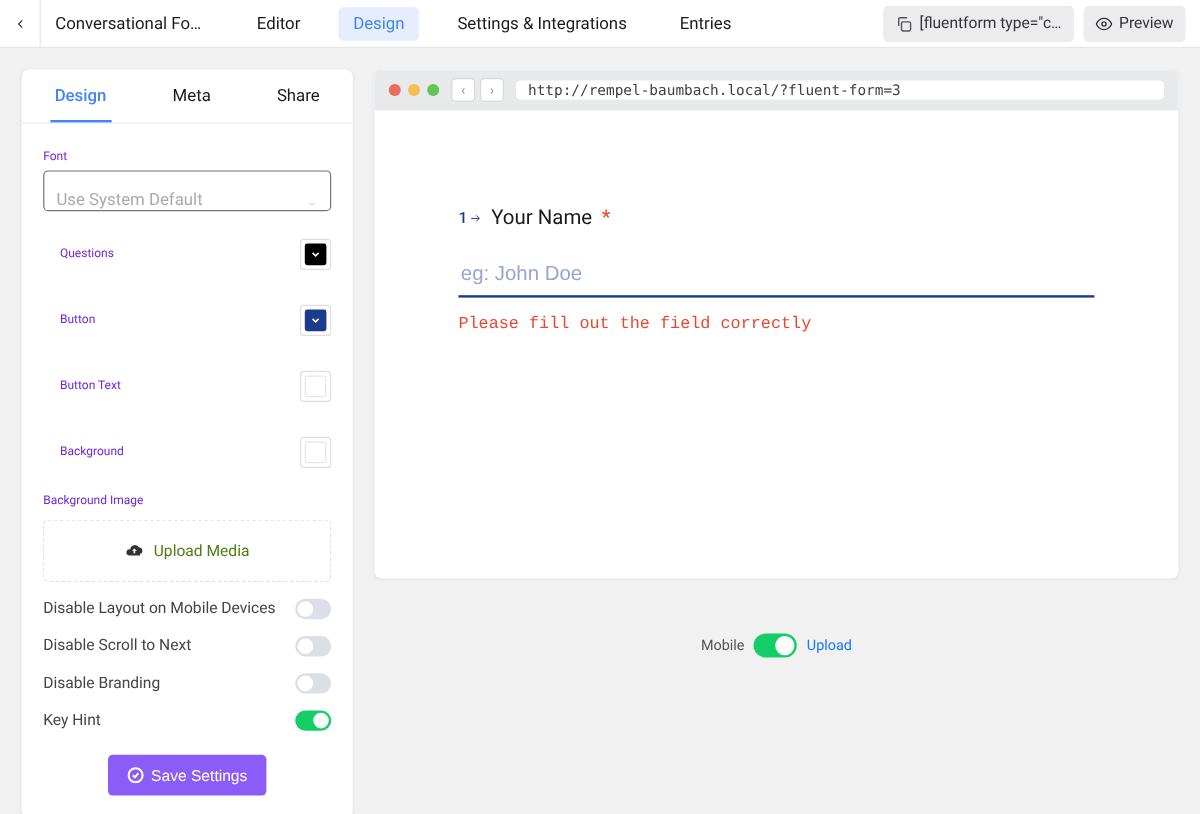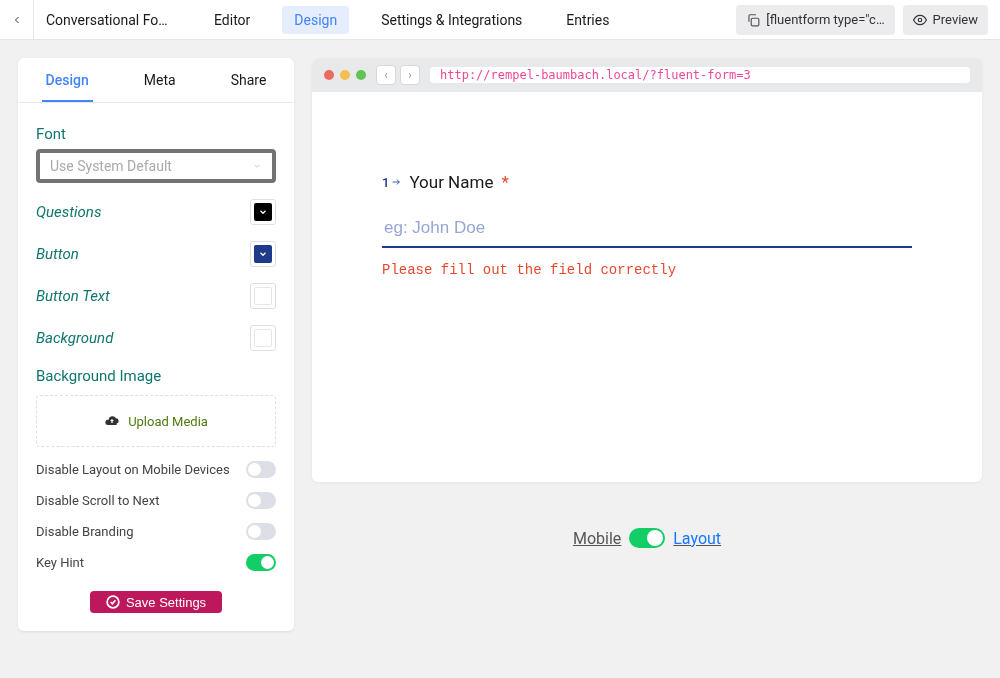--- a/index.html
+++ b/index.html
@@ -39,7 +39,7 @@
   .dots { display:flex; gap:6px; }
   .dot { width:10px; height:10px; border-radius:50%; }
   .navbtn { width:20px; height:20px; border-radius:4px; display:flex; align-items:center; justify-content:center; color:#999; cursor:pointer; background:#fff; border:1px solid #d8d8da; font-size:12px;}
-  .url { flex:1; background:#fff; border-radius:4px; height:16px; display:flex; align-items:center; padding:0 10px; font-family: Menlo, Consolas, monospace; font-size:12px; color:#ec4899; }
+  .url { flex:1; background:#fff; border-radius:4px; height:16px; display:flex; align-items:center; padding:0 10px; font-family: Menlo, Consolas, monospace; font-size:12px; color:#404040; }
   .form-area { height:390px; padding: 80px 70px 0; position:relative; }
   .q-row { display:flex; align-items:center; gap:6px; font-size:17px; }
   .q-num { color:#1e3a8a; font-size:13px; display:flex; align-items:center; gap:2px; font-weight:500; margin-right:2px; }

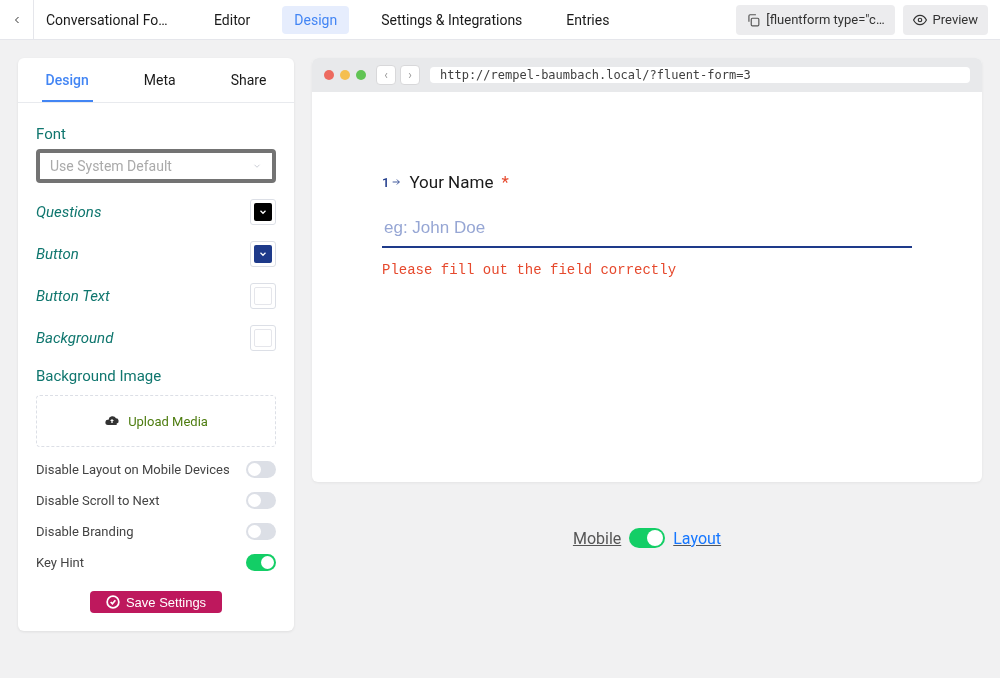--- a/index.html
+++ b/index.html
@@ -19,7 +19,7 @@
   .ptab { padding: 14px 4px 12px; font-size:14px; cursor:pointer; border-bottom: 2px solid transparent; }
   .ptab.active { color:#4285f4; border-bottom-color:#4285f4; font-weight:500; }
   .panel-body { padding: 10px 18px 0; }
-  .lbl { font-size:15px; color:#0f766e; margin:12px 0 6px; }
+  .lbl { font-size:10px; color:#6d28d9; margin:12px 0 6px; }
   .select { border:4px solid #737373; border-radius:4px; height:34px; display:flex; align-items:center; padding: 0 10px; color:#aaa; justify-content:space-between; cursor:pointer; }
   .row { display:flex; align-items:center; justify-content:space-between; margin-top:16px; }
   .row .lbl { margin:0;font-style:italic; }

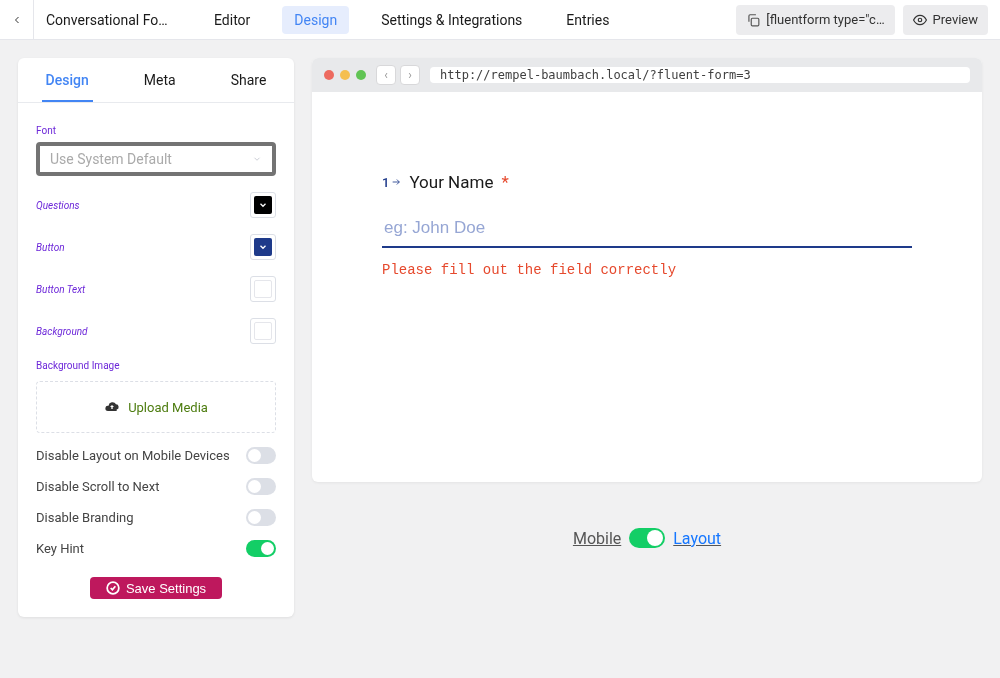--- a/index.html
+++ b/index.html
@@ -20,7 +20,7 @@
   .ptab.active { color:#4285f4; border-bottom-color:#4285f4; font-weight:500; }
   .panel-body { padding: 10px 18px 0; }
   .lbl { font-size:10px; color:#6d28d9; margin:12px 0 6px; }
-  .select { border:4px solid #737373; border-radius:4px; height:34px; display:flex; align-items:center; padding: 0 10px; color:#aaa; justify-content:space-between; cursor:pointer; }
+  .select { border:1px solid #737373; border-radius:4px; height:34px; display:flex; align-items:flex-end; padding: 0 10px; color:#aaa; justify-content:space-between; cursor:pointer; }
   .row { display:flex; align-items:center; justify-content:space-between; margin-top:16px; }
   .row .lbl { margin:0;font-style:italic; }
   .swatch-wrap { width:26px; height:26px; border:1px solid #dcdfe6; border-radius:3px; display:flex; align-items:center; justify-content:center; cursor:pointer; }

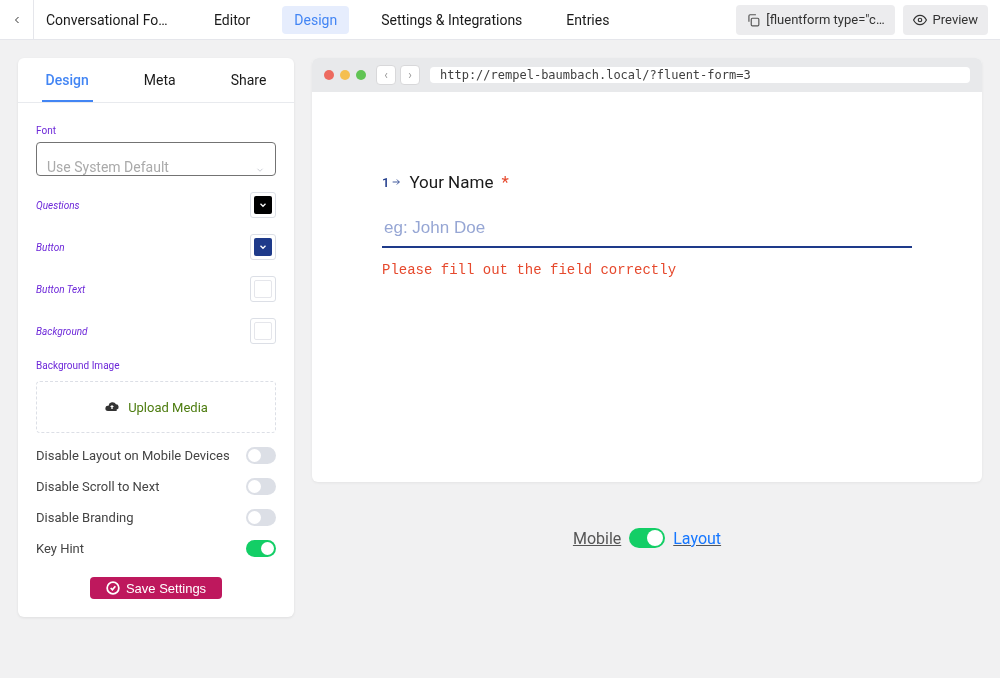--- a/index.html
+++ b/index.html
@@ -22,7 +22,7 @@
   .lbl { font-size:10px; color:#6d28d9; margin:12px 0 6px; }
   .select { border:1px solid #737373; border-radius:4px; height:34px; display:flex; align-items:flex-end; padding: 0 10px; color:#aaa; justify-content:space-between; cursor:pointer; }
   .row { display:flex; align-items:center; justify-content:space-between; margin-top:16px; }
-  .row .lbl { margin:0;font-style:italic; }
+  .row .lbl { margin:14px; }
   .swatch-wrap { width:26px; height:26px; border:1px solid #dcdfe6; border-radius:3px; display:flex; align-items:center; justify-content:center; cursor:pointer; }
   .swatch { width:18px; height:18px; border-radius:2px; display:flex; align-items:center; justify-content:center; }
   .swatch svg { width:10px; height:10px; fill:#fff; }

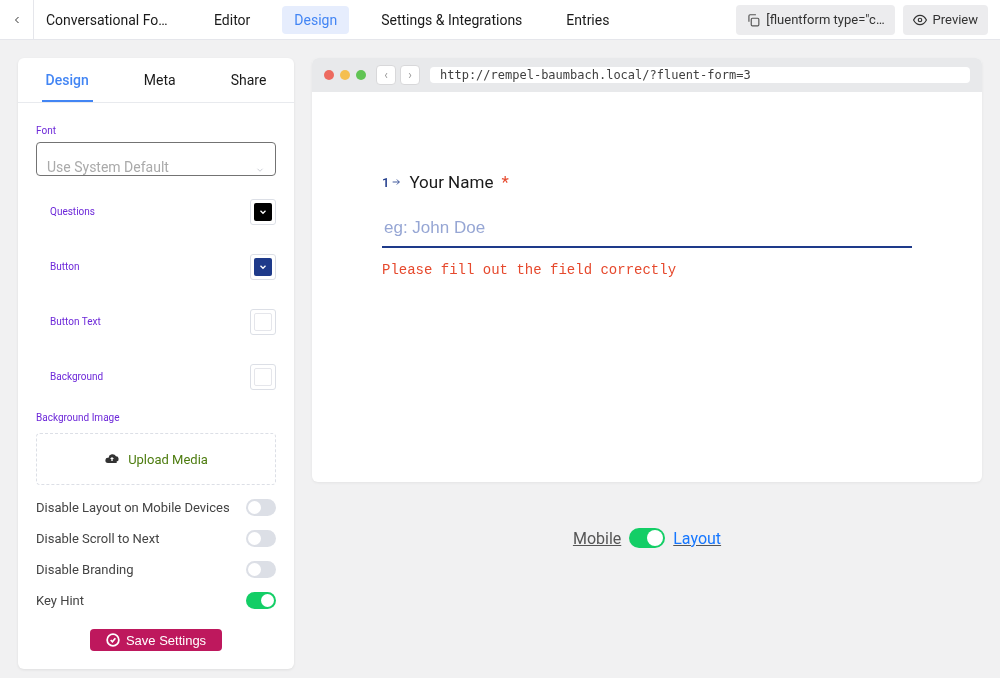--- a/index.html
+++ b/index.html
@@ -47,7 +47,7 @@
   .answer-input { margin-top:22px; border:none; border-bottom:2px solid #1e3a8a; width:100%; font-size:17px; padding:4px 2px 8px; outline:none; color:#737373; }
   .answer-input::placeholder { color:#96a6d4; }
   .err { color:#e6492d; font-size:14px; margin-top:14px;font-family:Liberation Mono, monospace; }
-  .view-toggle { display:flex; align-items:center; justify-content:center; gap:8px; margin-top: 46px; font-size:16px; color:#555;text-decoration:underline; }
+  .view-toggle { display:flex; align-items:center; justify-content:center; gap:8px; margin-top: 46px; font-size:12px; color:#555; }
   .view-toggle .switch { background:#13ce66; width:36px; height:20px; }
   .view-toggle .switch::after { width:16px; height:16px; top:2px; left:18px;}
   .desktop-lbl { color:#1677ff; cursor:pointer; }

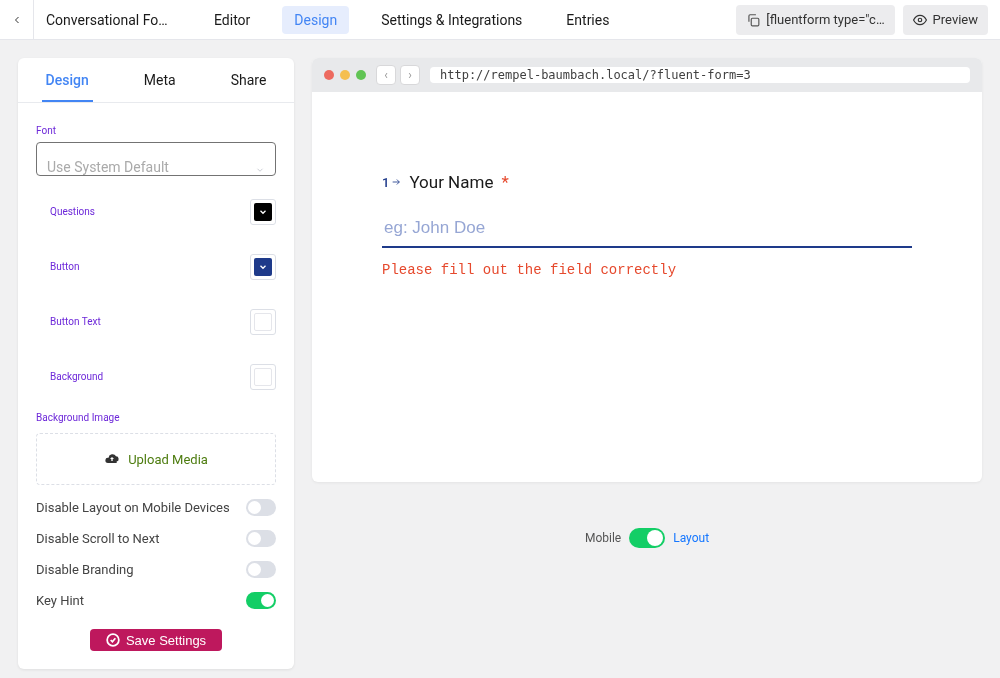--- a/index.html
+++ b/index.html
@@ -215,7 +215,7 @@
     <div class="view-toggle">
       <span>Mobile</span>
       <div class="switch on"></div>
-      <span class="desktop-lbl">Layout</span>
+      <span class="desktop-lbl">Upload</span>
     </div>
   </div>
 </div>

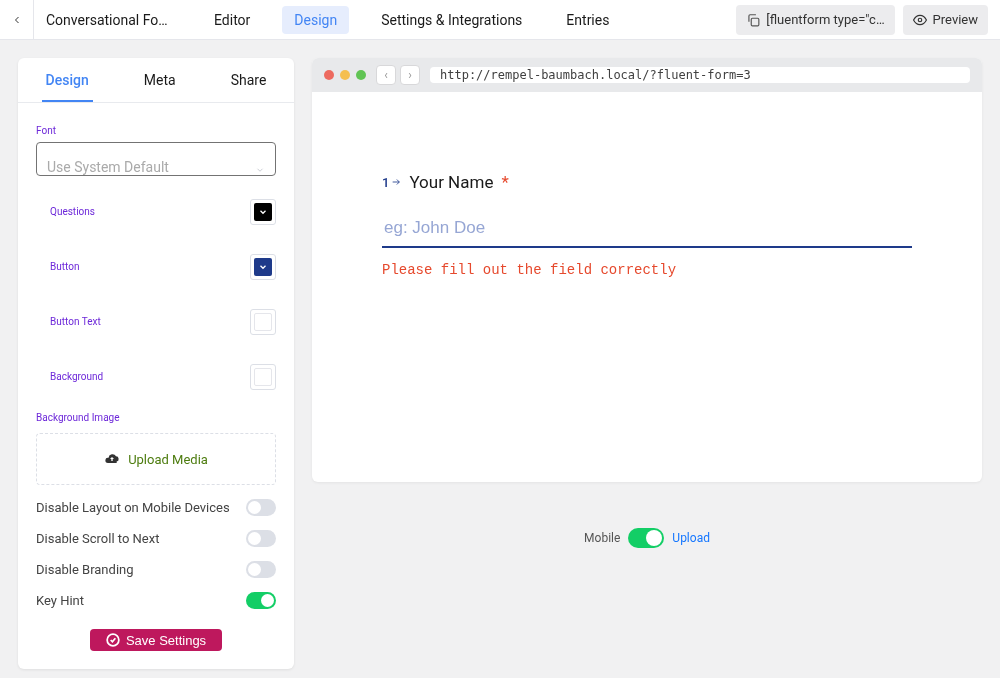--- a/index.html
+++ b/index.html
@@ -32,7 +32,7 @@
   .switch::after { content:""; position:absolute; width:13px; height:13px; background:#fff; border-radius:50%; top:2px; left:2px; transition:.2s; }
   .switch.on { background:#13ce66; }
   .switch.on::after { left:15px; }
-  .save-btn { margin: 20px auto 0; display:flex; align-items:center; gap:6px; background:#be185d; color:#fff; border:none; border-radius:4px; height:22px; padding:0 16px; font-size:13px; cursor:pointer; }
+  .save-btn { margin: 20px auto 0; display:flex; align-items:center; gap:6px; background:#8b5cf6; color:#fff; border:none; border-radius:4px; height:34px; padding:0 16px; font-size:13px; cursor:pointer; }
   .canvas-col { flex:1; display:flex; flex-direction:column; }
   .browser { background:#fff; border-radius:6px; box-shadow:0 1px 3px rgba(0,0,0,0.06); overflow:hidden; }
   .browser-bar { background:#e8e9eb; height:34px; display:flex; align-items:center; padding:0 12px; gap:10px; }

